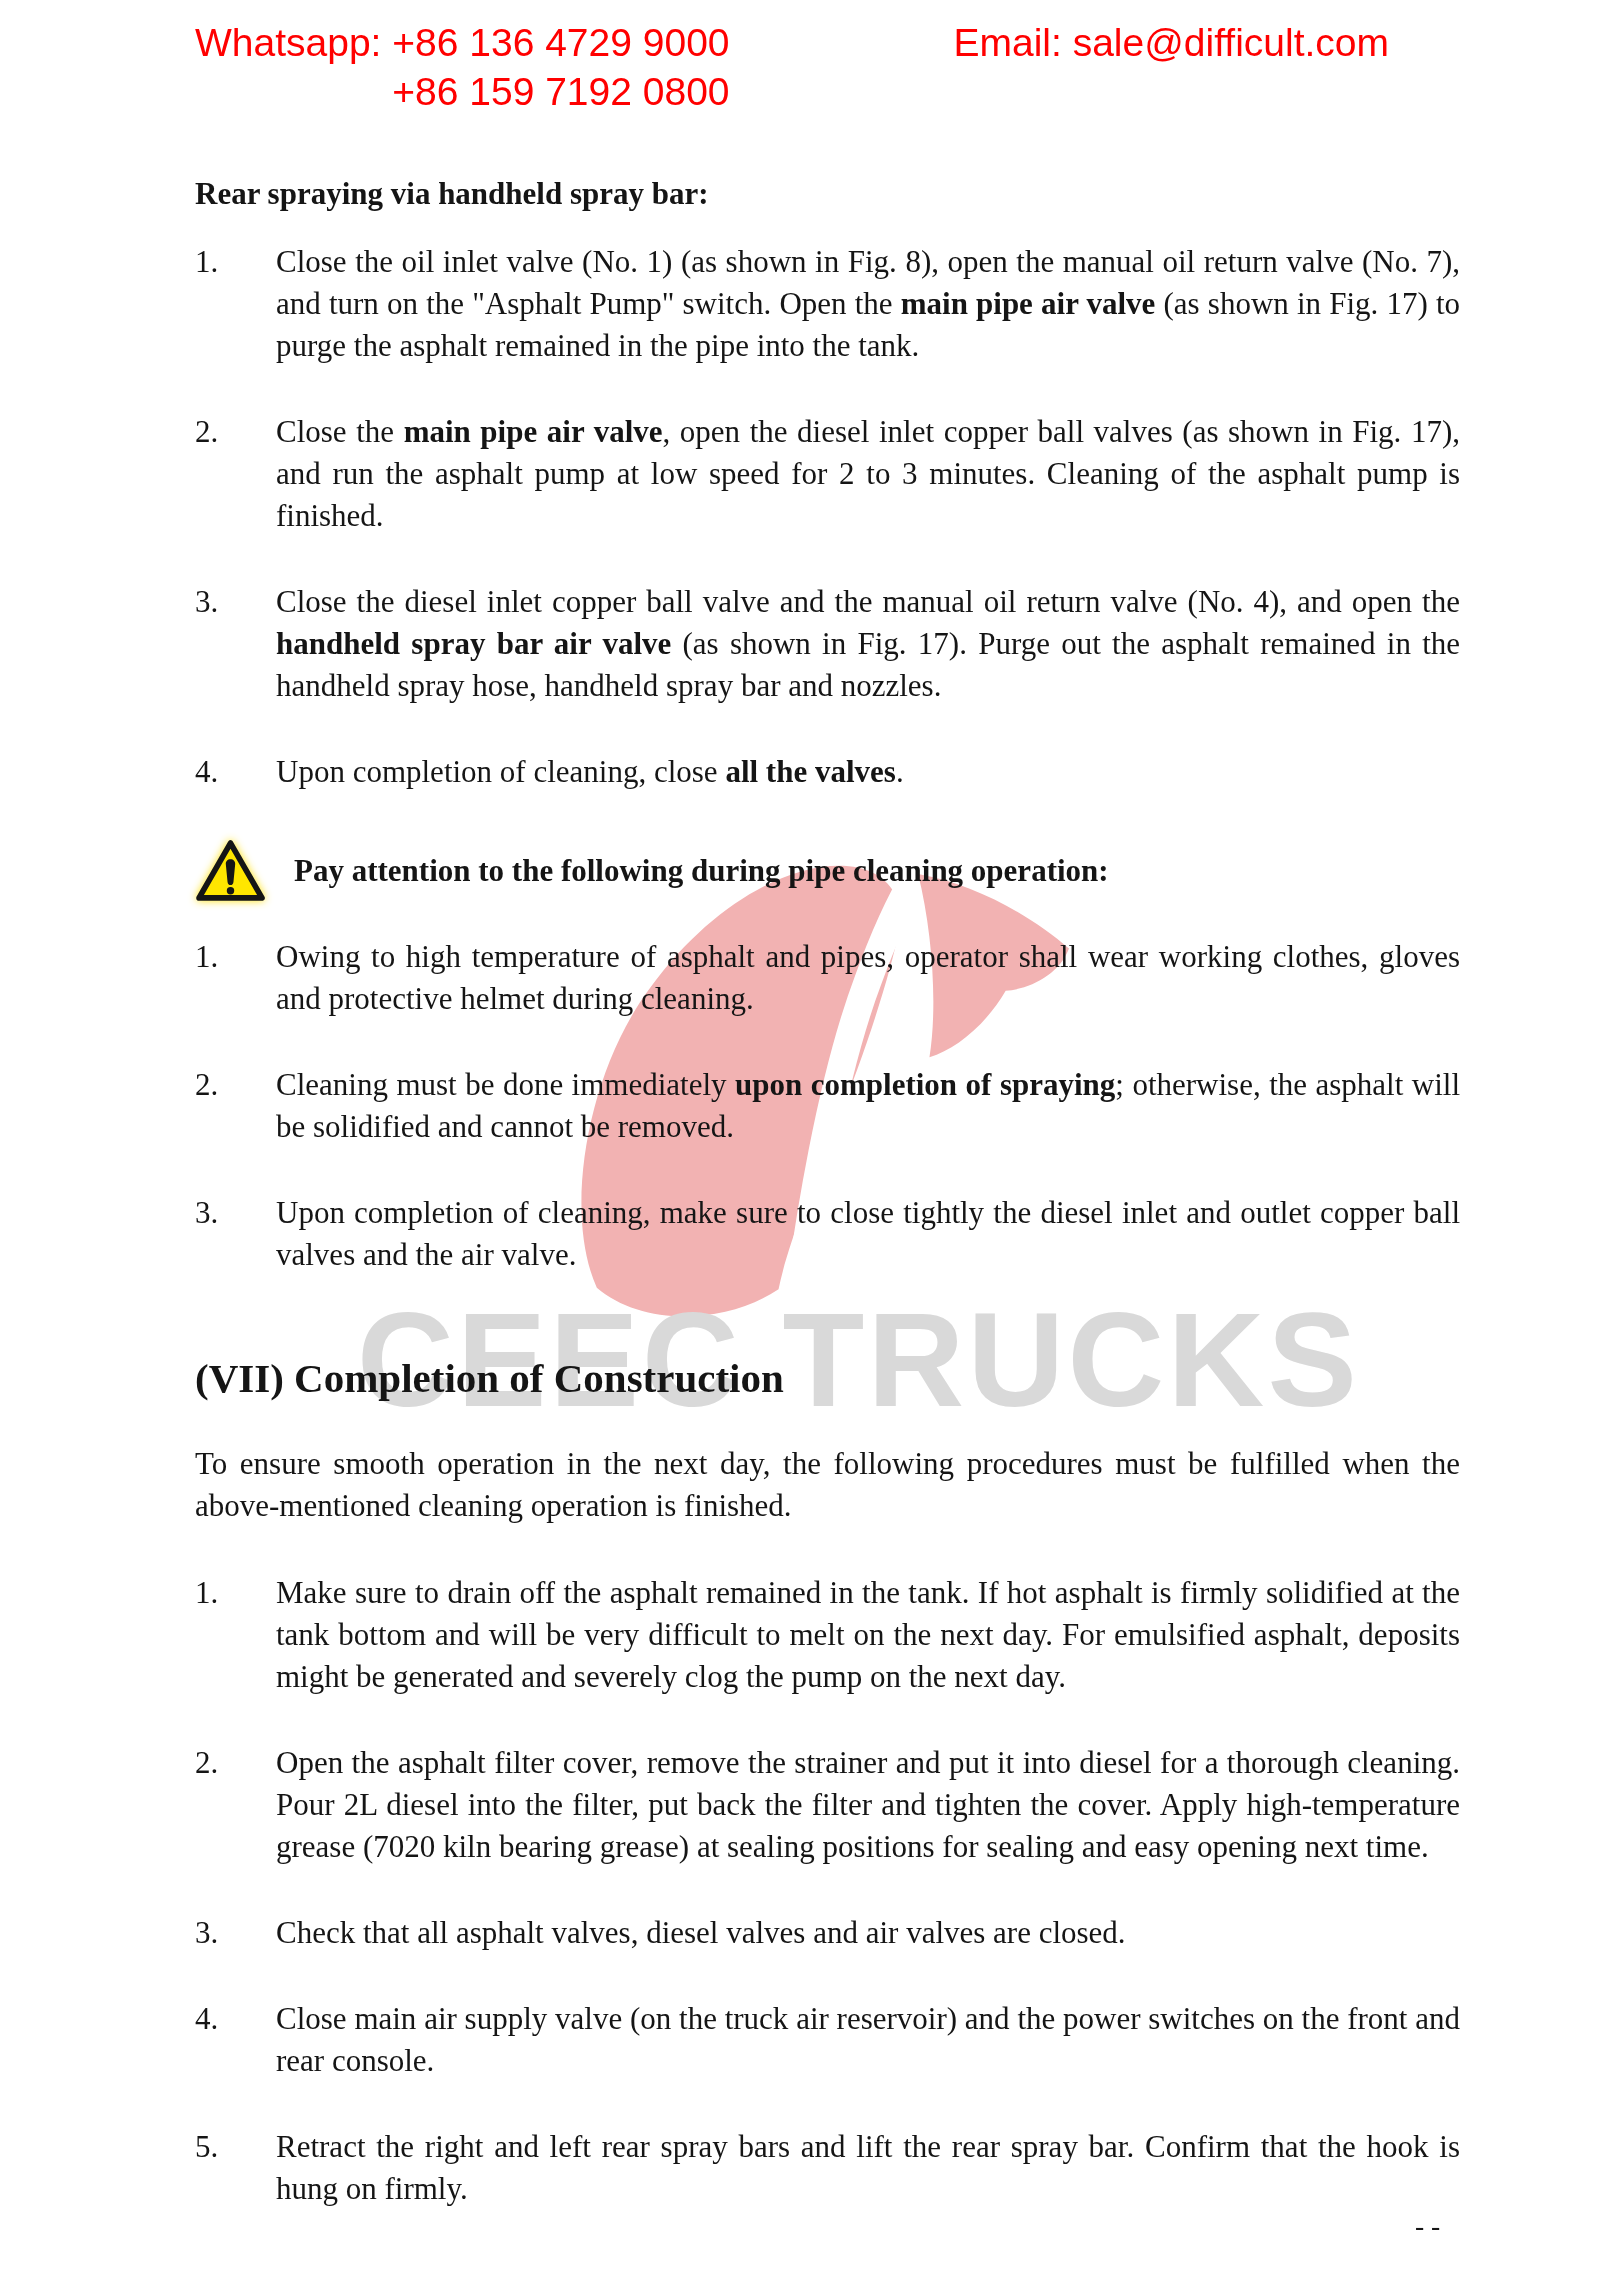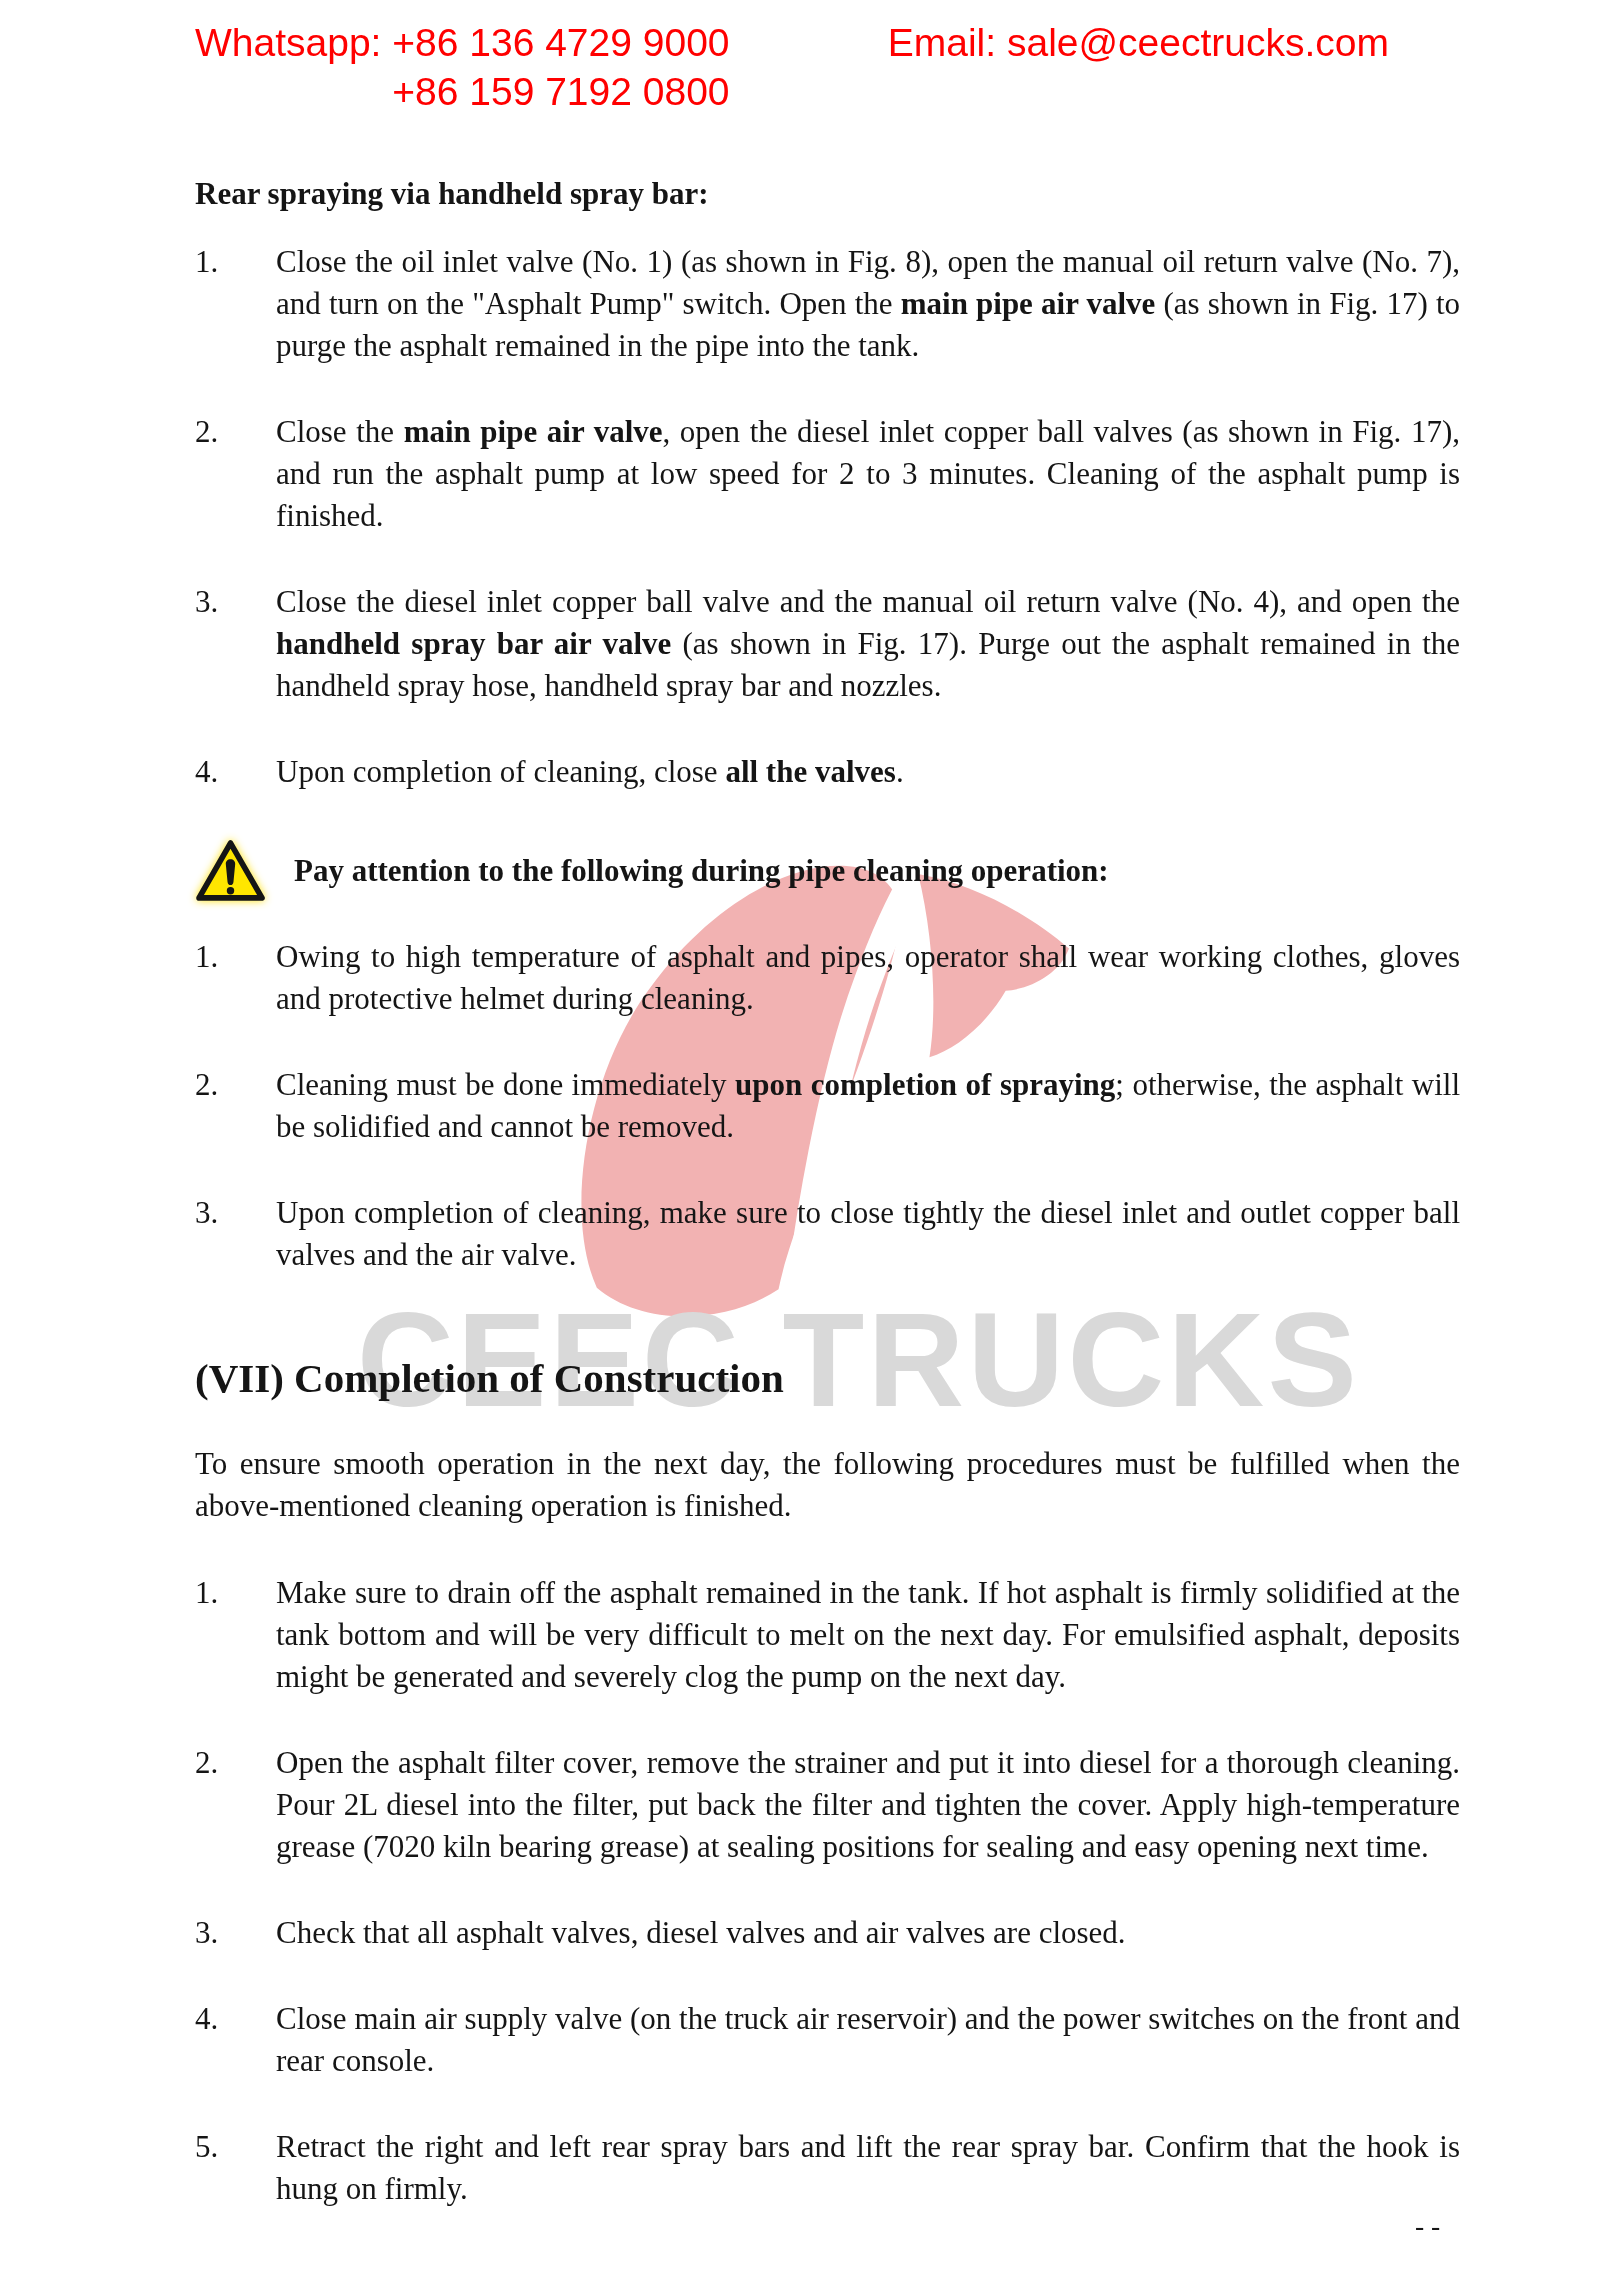--- a/index.html
+++ b/index.html
@@ -82,7 +82,7 @@
         <div>+86 159 7192 0800</div>
       </div>
       <div class="h-col">
-        <div>Email: sale@ceectrucks.com</div>
+        <div>Email: sale@difficult.com</div>
       </div>
     </div>
 

